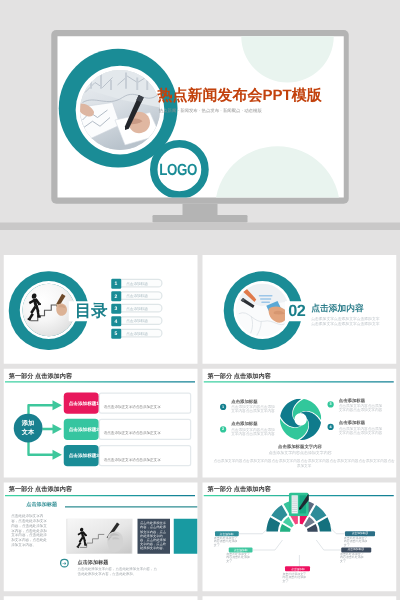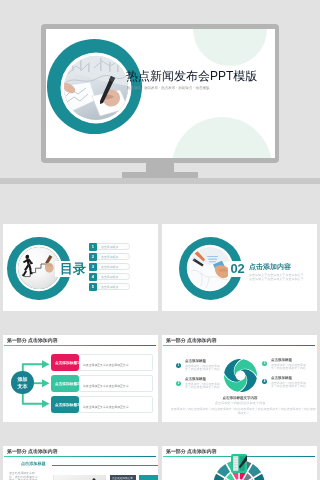--- a/index.html
+++ b/index.html
@@ -19,7 +19,7 @@
   .logo-ring{position:absolute;border-radius:50%;background:#fff;border:6.5px solid #1a8c96;box-sizing:border-box;
              display:flex;align-items:center;justify-content:center;color:#1a8c96;font-weight:bold;}
   .logo-ring span{transform:scaleX(0.82);display:block;letter-spacing:-0.3px;}
-  .hero-title{position:absolute;color:#0f172a;font-weight:normal;white-space:nowrap;}
+  .hero-title{position:absolute;color:#c2410c;font-weight:bold;white-space:nowrap;}
   .hero-sub{position:absolute;color:#909090;white-space:nowrap;}
 
   

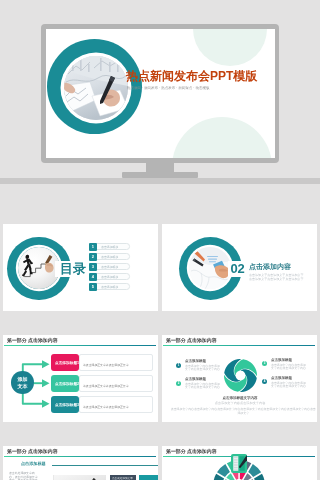--- a/index.html
+++ b/index.html
@@ -161,6 +161,9 @@
           <path d="M47 20 L51 22 L39 47 L36 48 L36 45 Z" fill="#23262b"></path>
           <path d="M47 20 L51 22 L49 26 L45 24 Z" fill="#3c4149"></path>
         </svg>
+      </div>
+      <div class="logo-ring" style="left:74px;top:83px;width:47px;height:47px;font-size:13px;">
+        <span>LOGO</span>
       </div>
       <div class="hero-title" style="left:80.5px;top:39px;font-size:12px;">热点新闻发布会PPT模版</div>
       <div class="hero-sub" style="left:81px;top:55.5px;font-size:5px;transform:scale(0.7);transform-origin:0 50%;">热点新闻 · 新闻发布 · 热点发布 · 新闻聚点 · 动态模版</div>

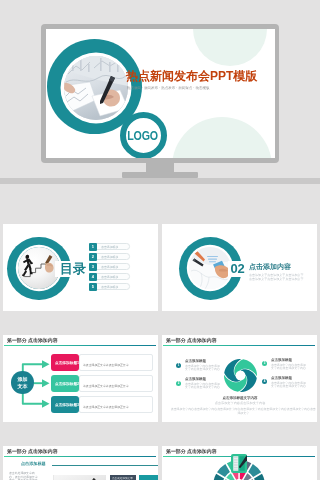--- a/index.html
+++ b/index.html
@@ -26,7 +26,7 @@
   .grid{position:absolute;left:3px;top:204px;width:314px;}
   .srow{display:flex;gap:4px;margin-bottom:4px;}
   .slide{position:relative;width:155px;height:87px;background:#fff;overflow:hidden;flex:0 0 155px;
-         font-size:3px;color:#555;margin-top:20px;}
+         font-size:3px;color:#555;}
 
   
   .sl-head{position:absolute;left:4px;top:2.2px;font-size:5.8px;color:#3b3b3b;font-weight:bold;white-space:nowrap;transform:scale(0.85);transform-origin:0 0;}

